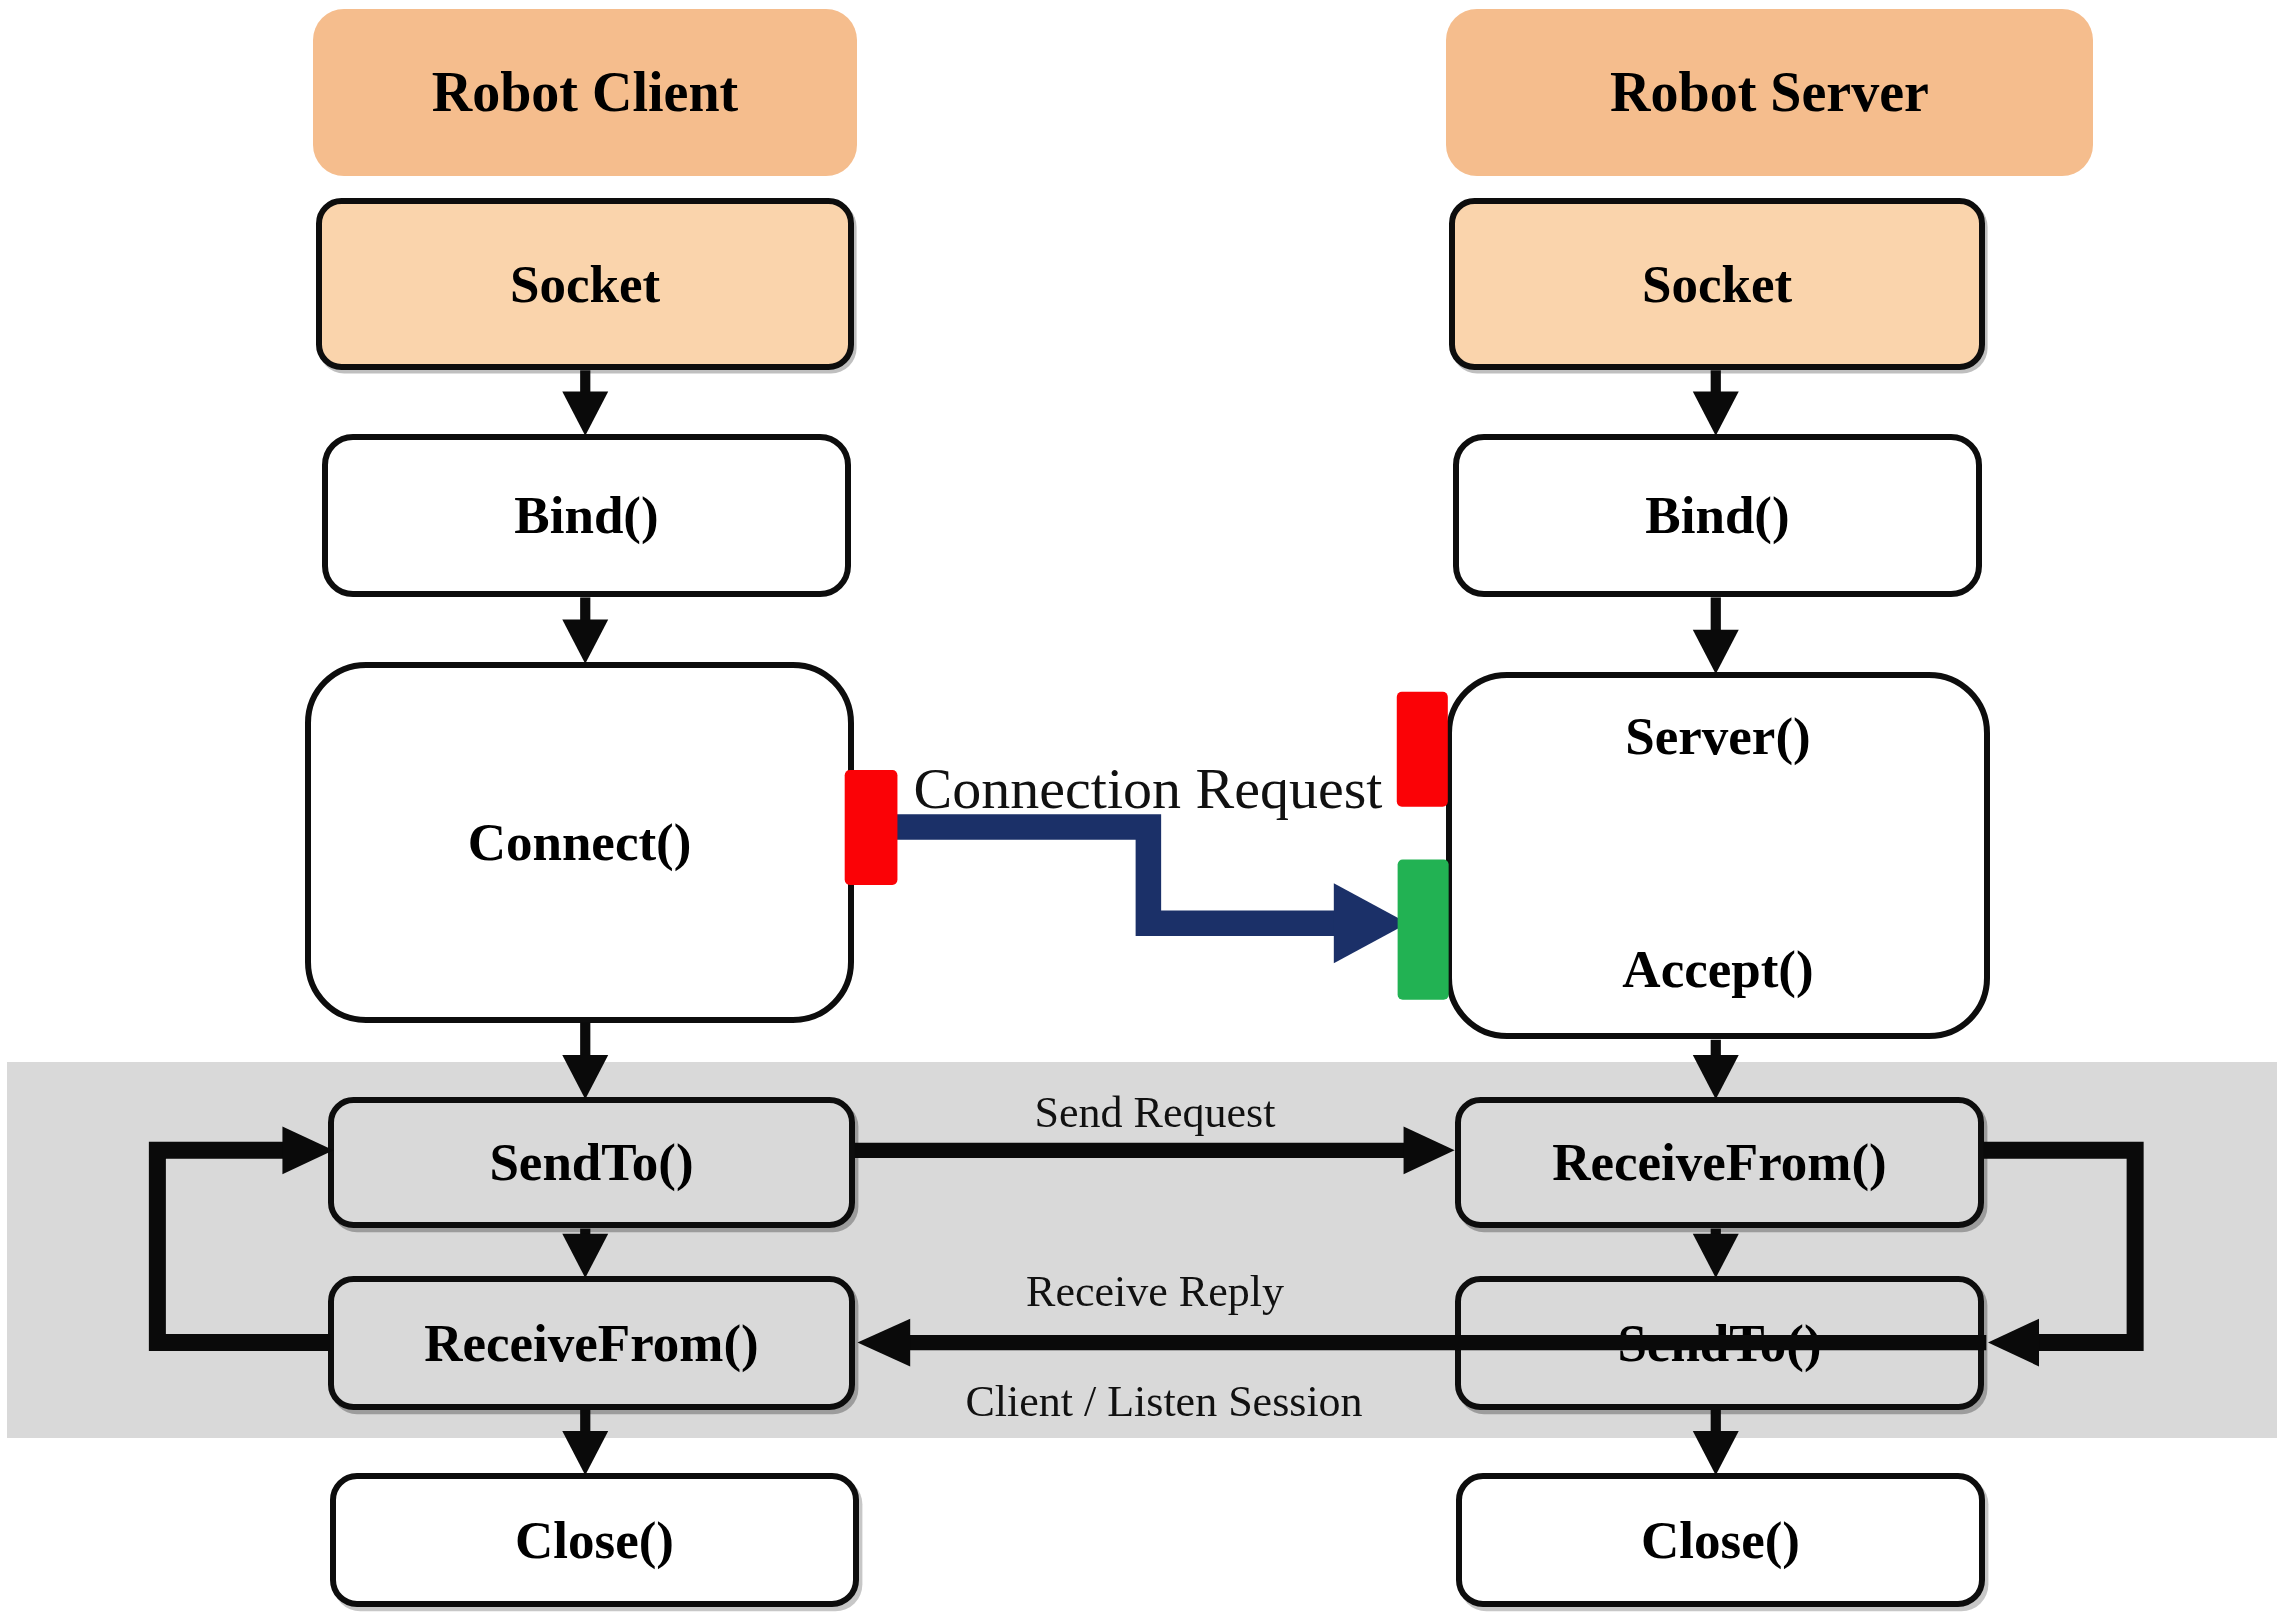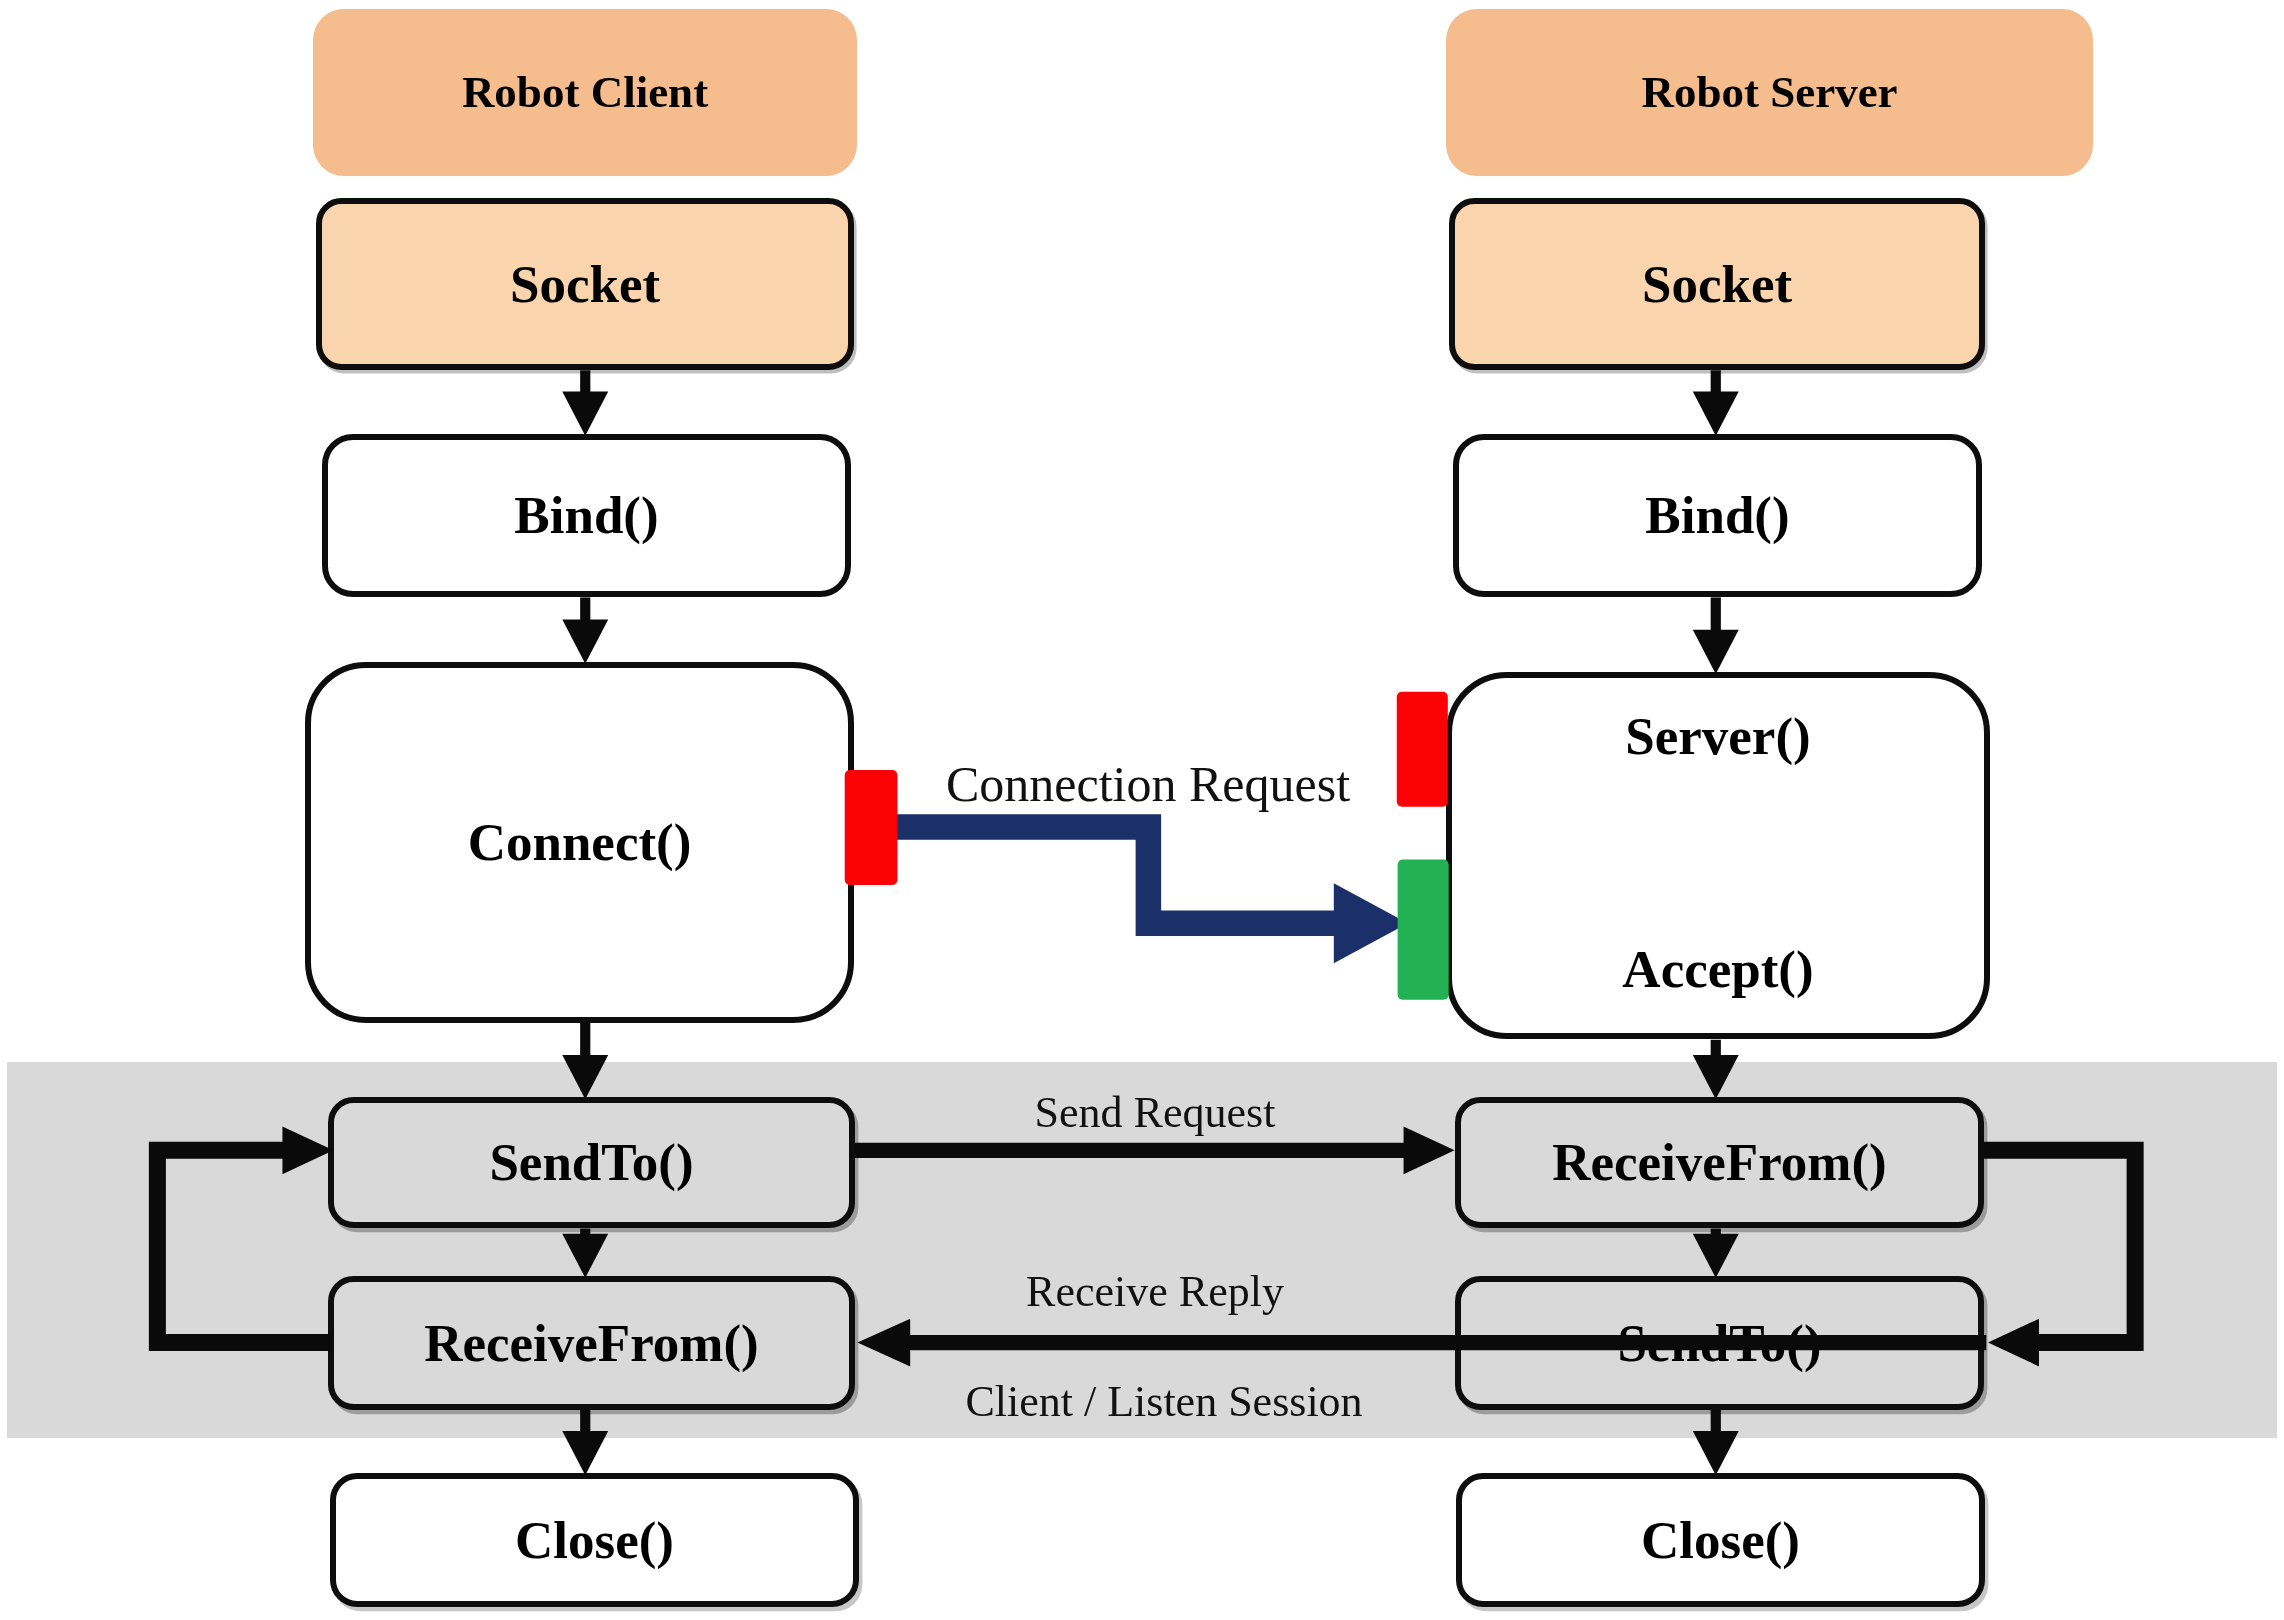--- a/index.html
+++ b/index.html
@@ -22,7 +22,7 @@
   }
   .hdr{
     background:var(--header_fill,#F5BD8D);
-    border-radius:31px;font-size:45px;
+    border-radius:31px;font-size:56px;
   }
   .socket{
     background:var(--socket_fill,#FAD4AC);

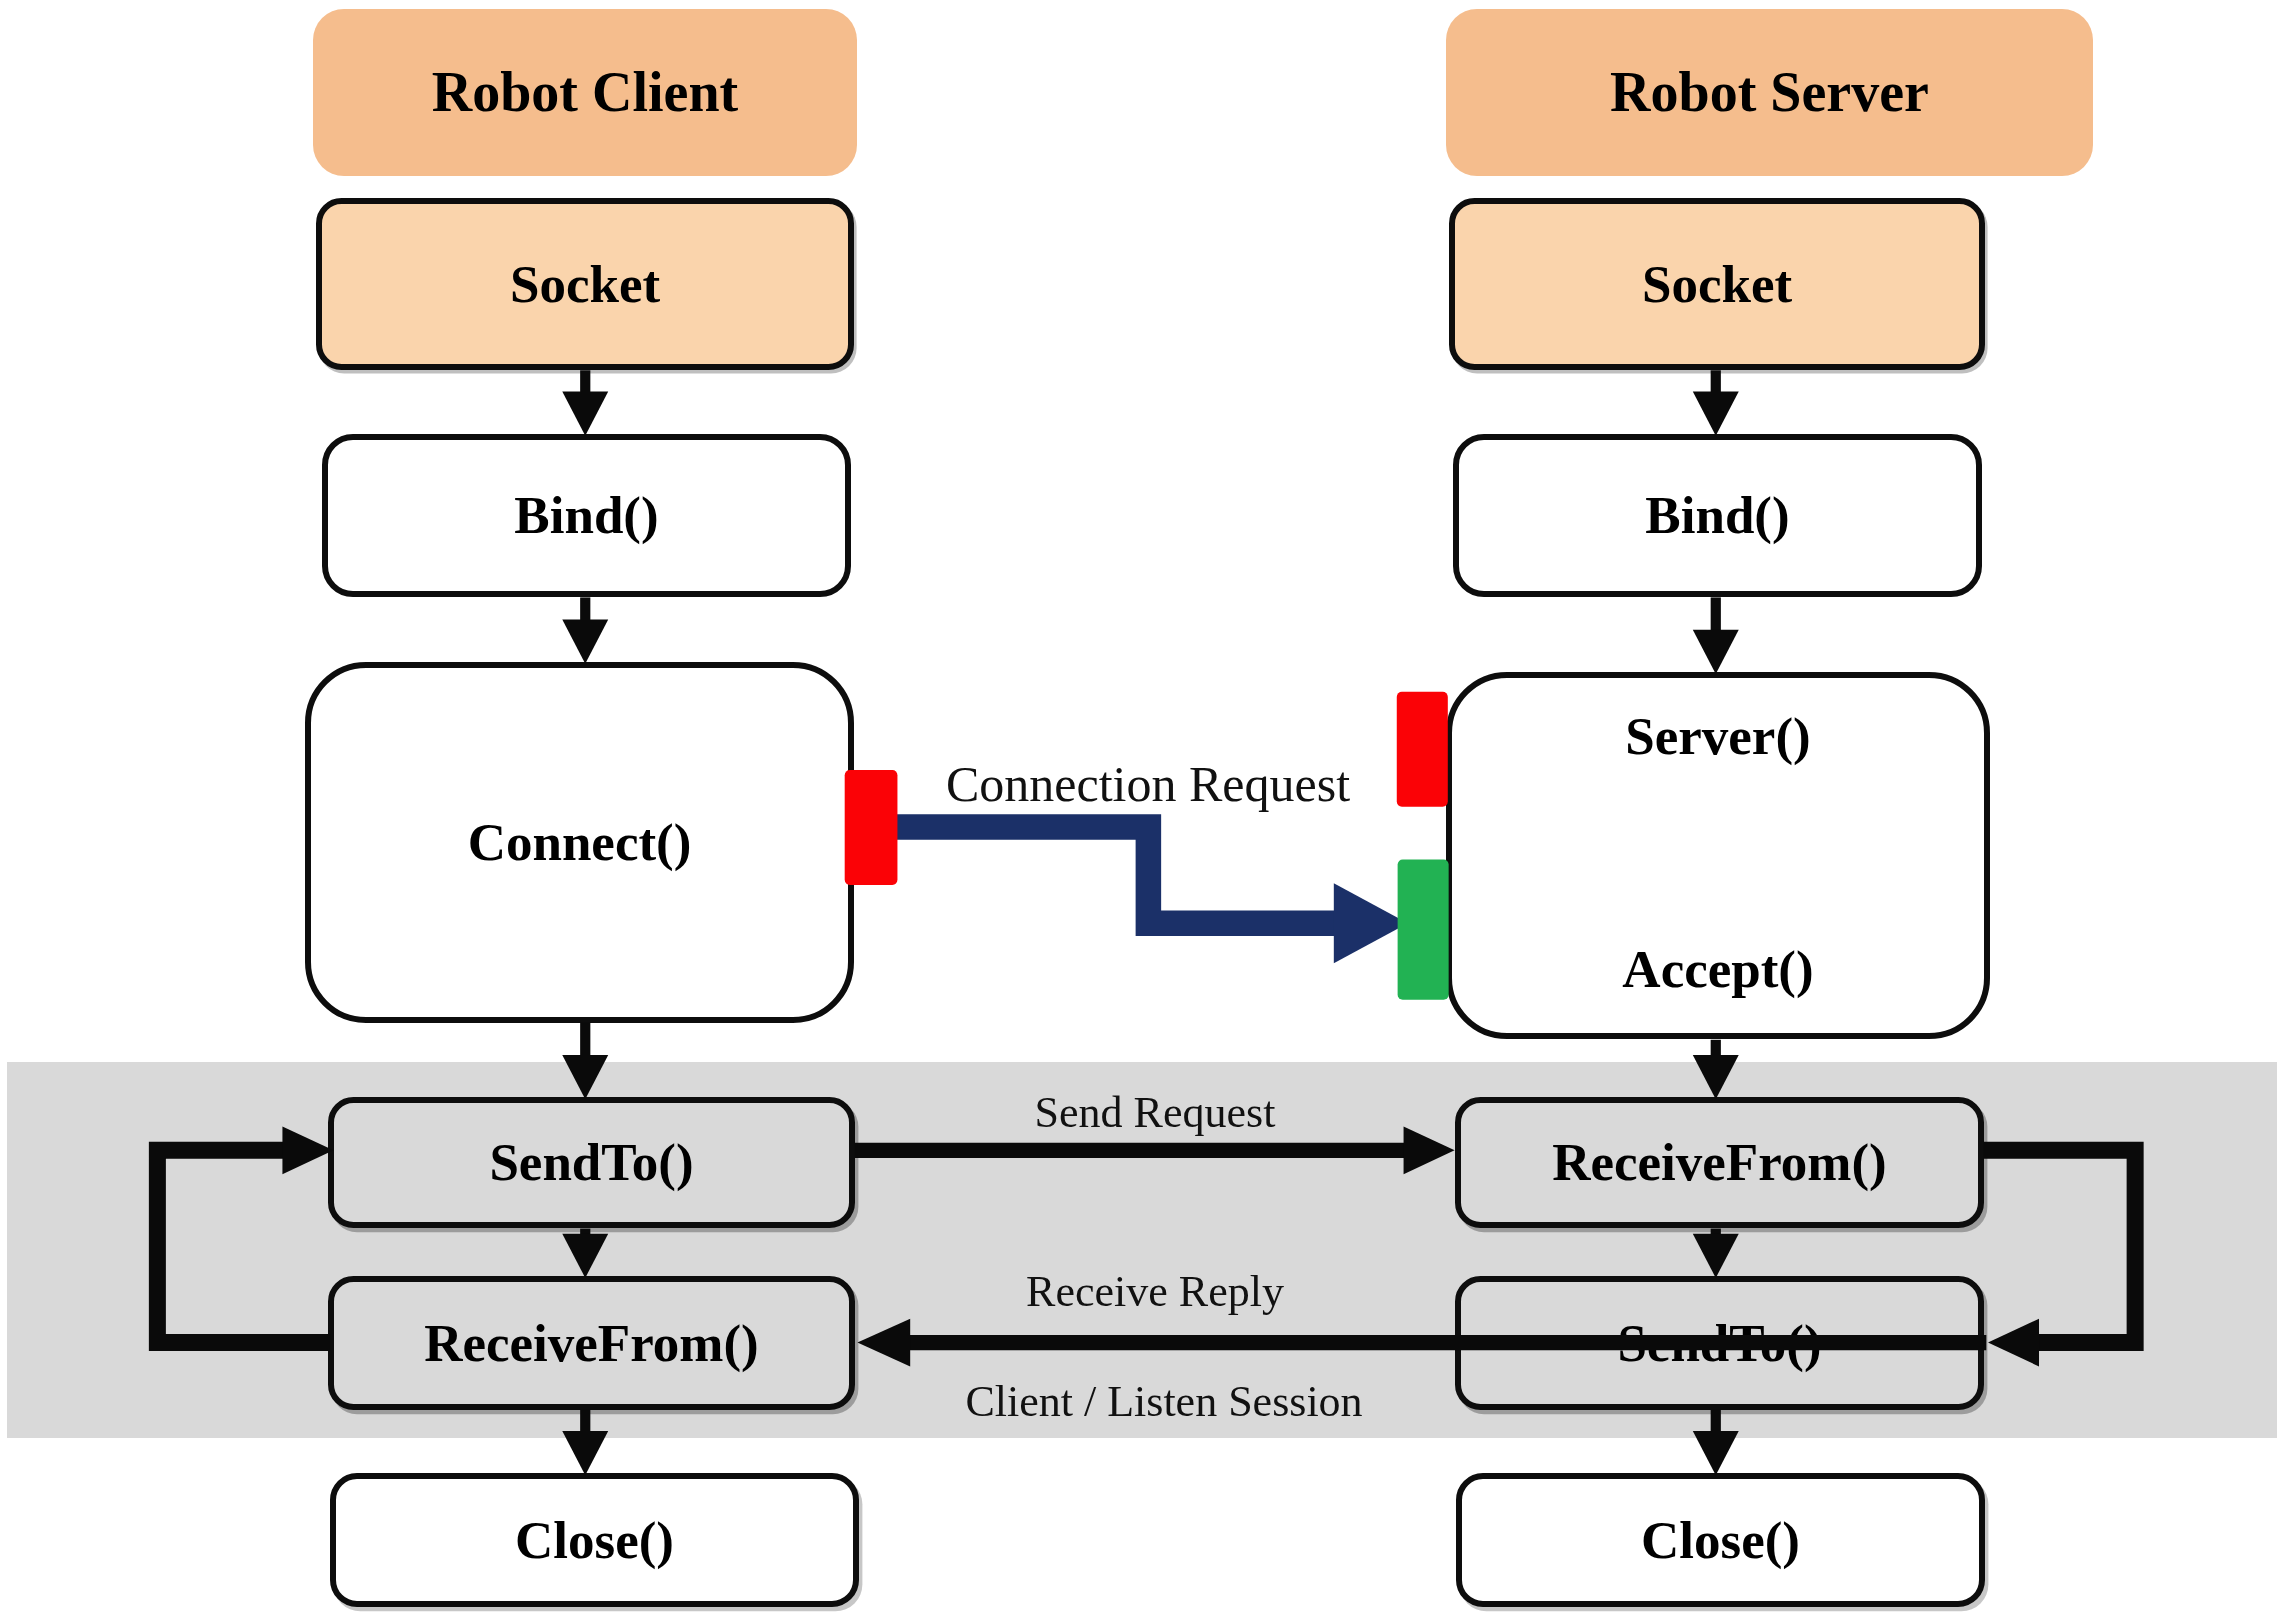--- a/index.html
+++ b/index.html
@@ -60,7 +60,7 @@
     position:absolute;transform:translateX(-50%);
     font-weight:400;font-size:44px;color:#111;white-space:nowrap;
   }
-  .annot.big{font-size:50px;}
+  .annot.big{font-size:58px;}
   svg.overlay{
     position:absolute;left:0;top:0;width:2284px;height:1621px;
     pointer-events:none;

